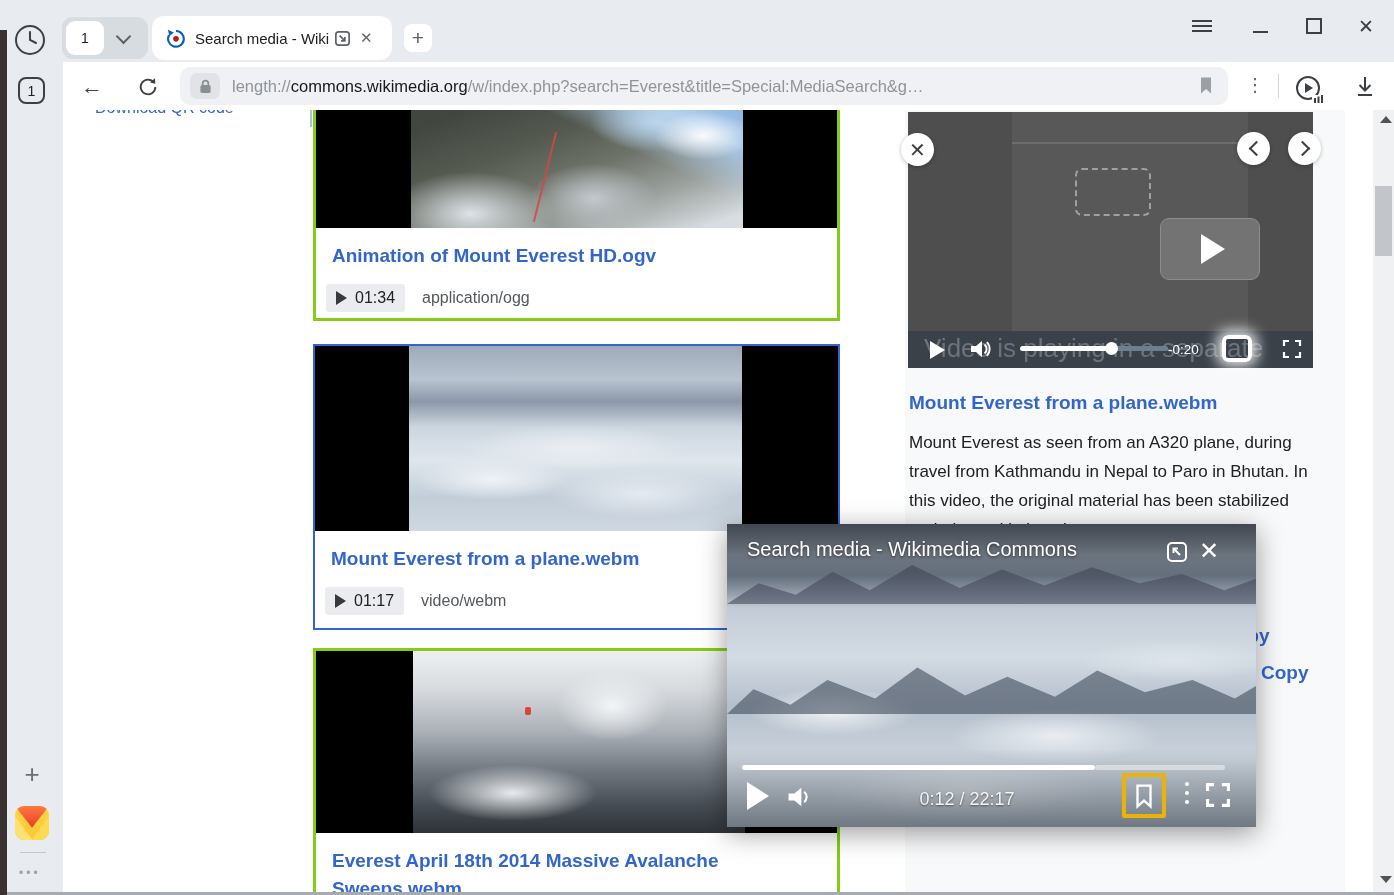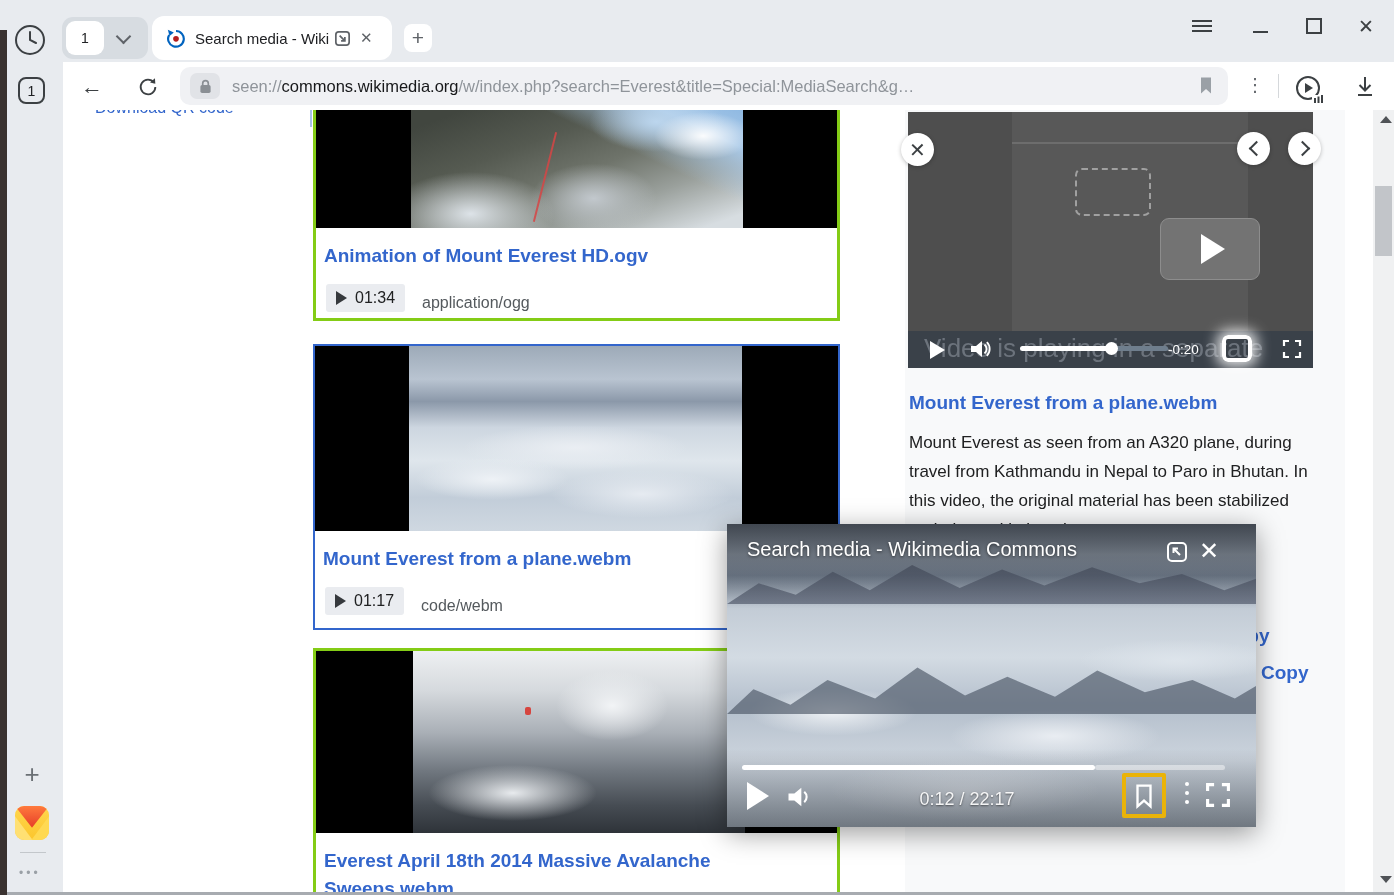--- a/index.html
+++ b/index.html
@@ -222,7 +222,7 @@
           <path d="M4 7 V4.6 a3 3 0 0 1 6 0 V7" fill="none" stroke="#8a8f94" stroke-width="1.8"></path>
         </svg>
     </div>
-    <div class="urltext"><span class="url-dim">seen://</span><span class="url-host">commons.wikimedia.org</span><span class="url-dim">/w/index.php?search=Everest&amp;title=Special:MediaSearch&amp;g…</span></div>
+    <div class="urltext"><span class="url-dim">length://</span><span class="url-host">commons.wikimedia.org</span><span class="url-dim">/w/index.php?search=Everest&amp;title=Special:MediaSearch&amp;g…</span></div>
     <div class="bookmark-flag">
       <svg width="16" height="20" viewBox="0 0 16 20">
           <path d="M3 1.5 h10 v16 l-5-4.4 -5 4.4 z" fill="#9aa0a6"></path>

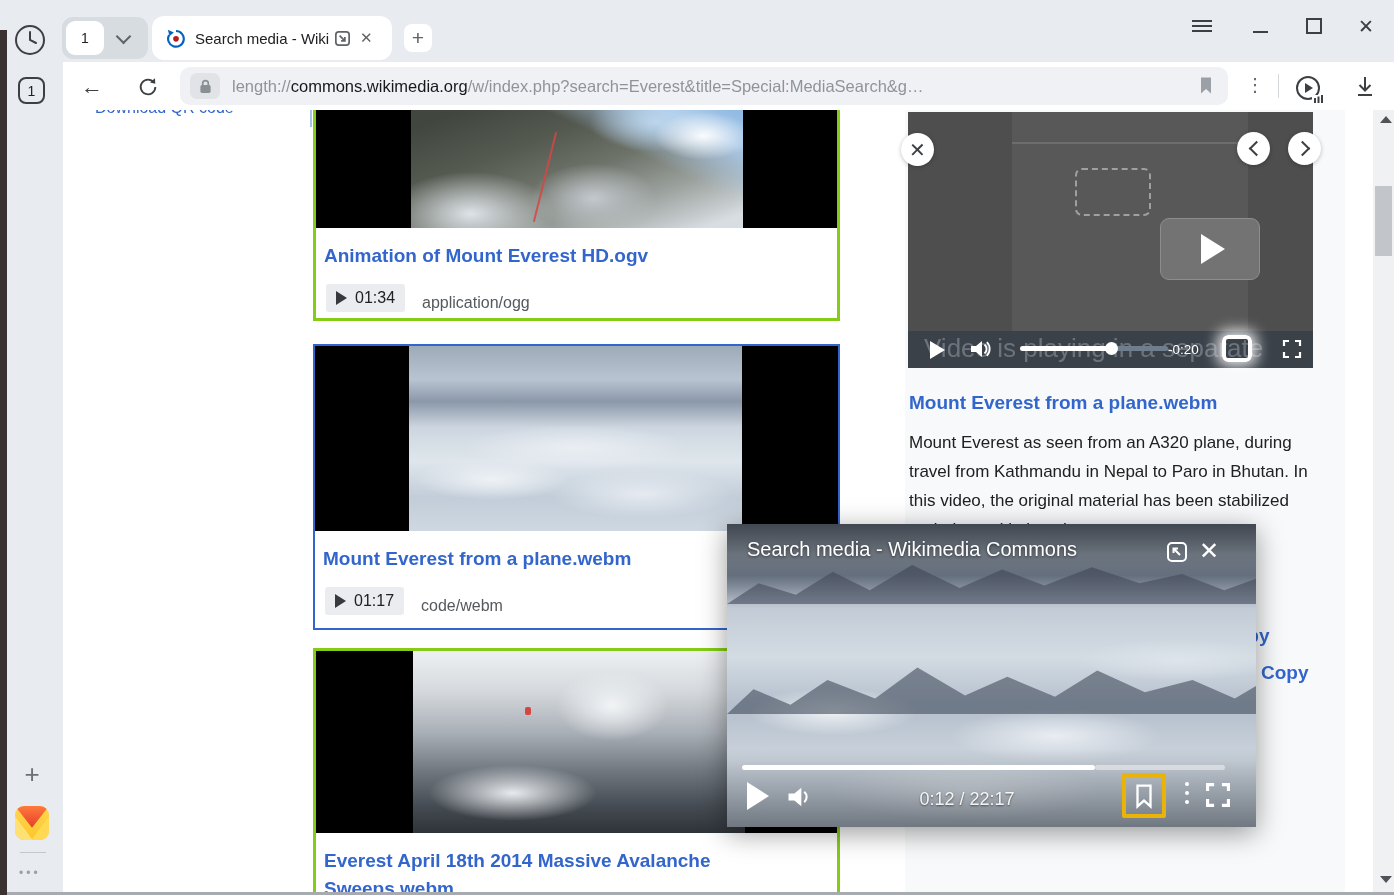--- a/index.html
+++ b/index.html
@@ -67,7 +67,7 @@
   .card.sel{border:2px solid #3366cc;}
   .thumb{position:relative;width:100%;background:#000;overflow:hidden;}
   .thumb-img{position:absolute;top:0;height:100%;}
-  .res-title{font-size:19px;font-weight:bold;color:#3366cc;margin:14px 0 0 8px;line-height:28px;}
+  .res-title{font-size:19px;font-weight:bold;color:#3366cc;margin:14px 0 0 16px;line-height:28px;}
   .meta-row{display:flex;align-items:flex-end;margin:14px 0 0 10px;}
   .dur-pill{display:flex;align-items:center;background:#eaecf0;border-radius:3px;height:28px;padding:0 10px;}
   .dur-pill .tri{width:0;height:0;border-left:11px solid #36393d;border-top:7px solid transparent;

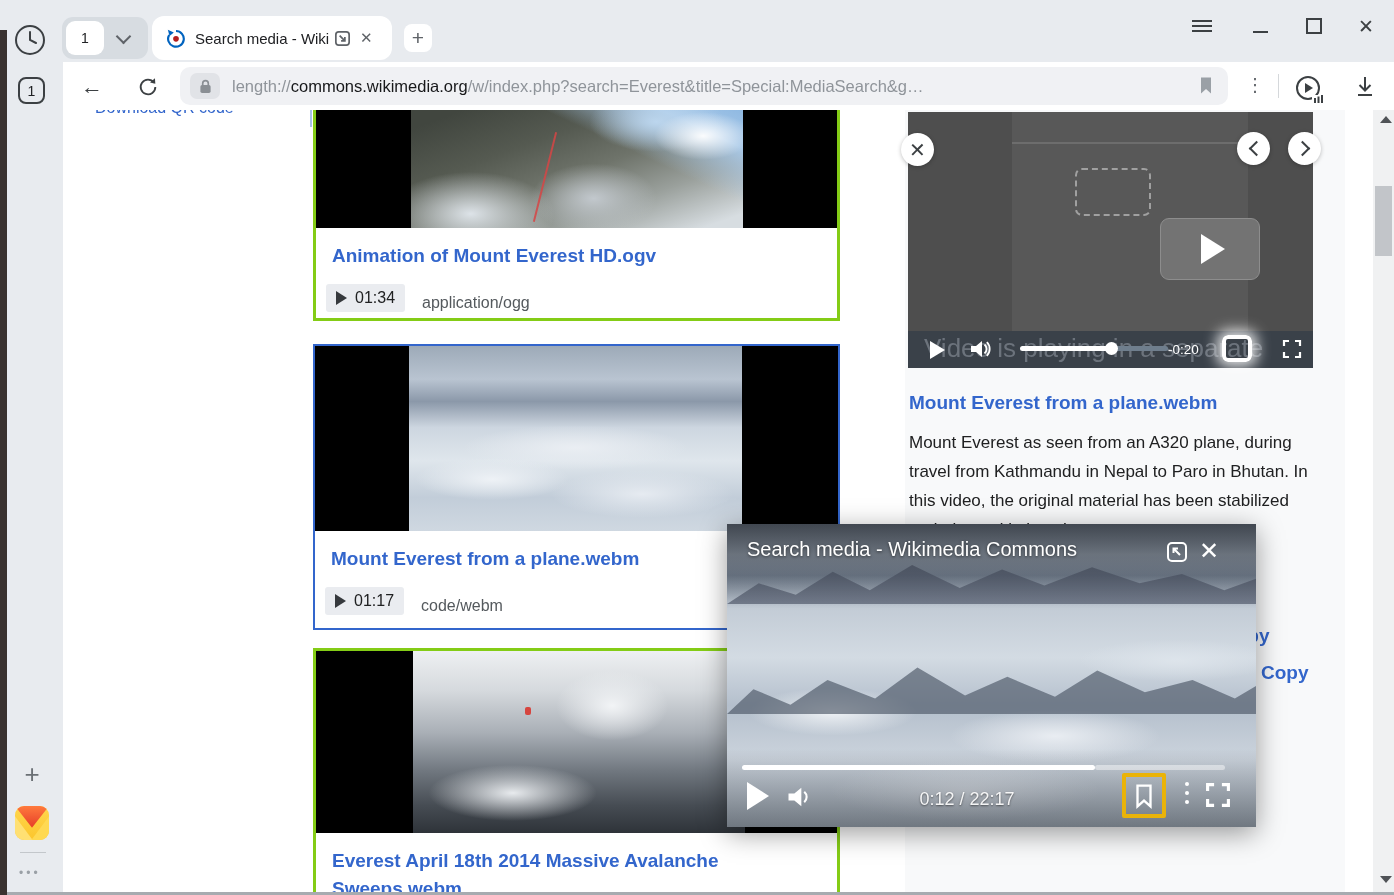--- a/index.html
+++ b/index.html
@@ -68,7 +68,7 @@
   .thumb{position:relative;width:100%;background:#000;overflow:hidden;}
   .thumb-img{position:absolute;top:0;height:100%;}
   .res-title{font-size:19px;font-weight:bold;color:#3366cc;margin:14px 0 0 16px;line-height:28px;}
-  .meta-row{display:flex;align-items:flex-end;margin:14px 0 0 10px;}
+  .meta-row{display:flex;align-items:center;margin:14px 0 0 10px;}
   .dur-pill{display:flex;align-items:center;background:#eaecf0;border-radius:3px;height:28px;padding:0 10px;}
   .dur-pill .tri{width:0;height:0;border-left:11px solid #36393d;border-top:7px solid transparent;
     border-bottom:7px solid transparent;margin-right:8px;}

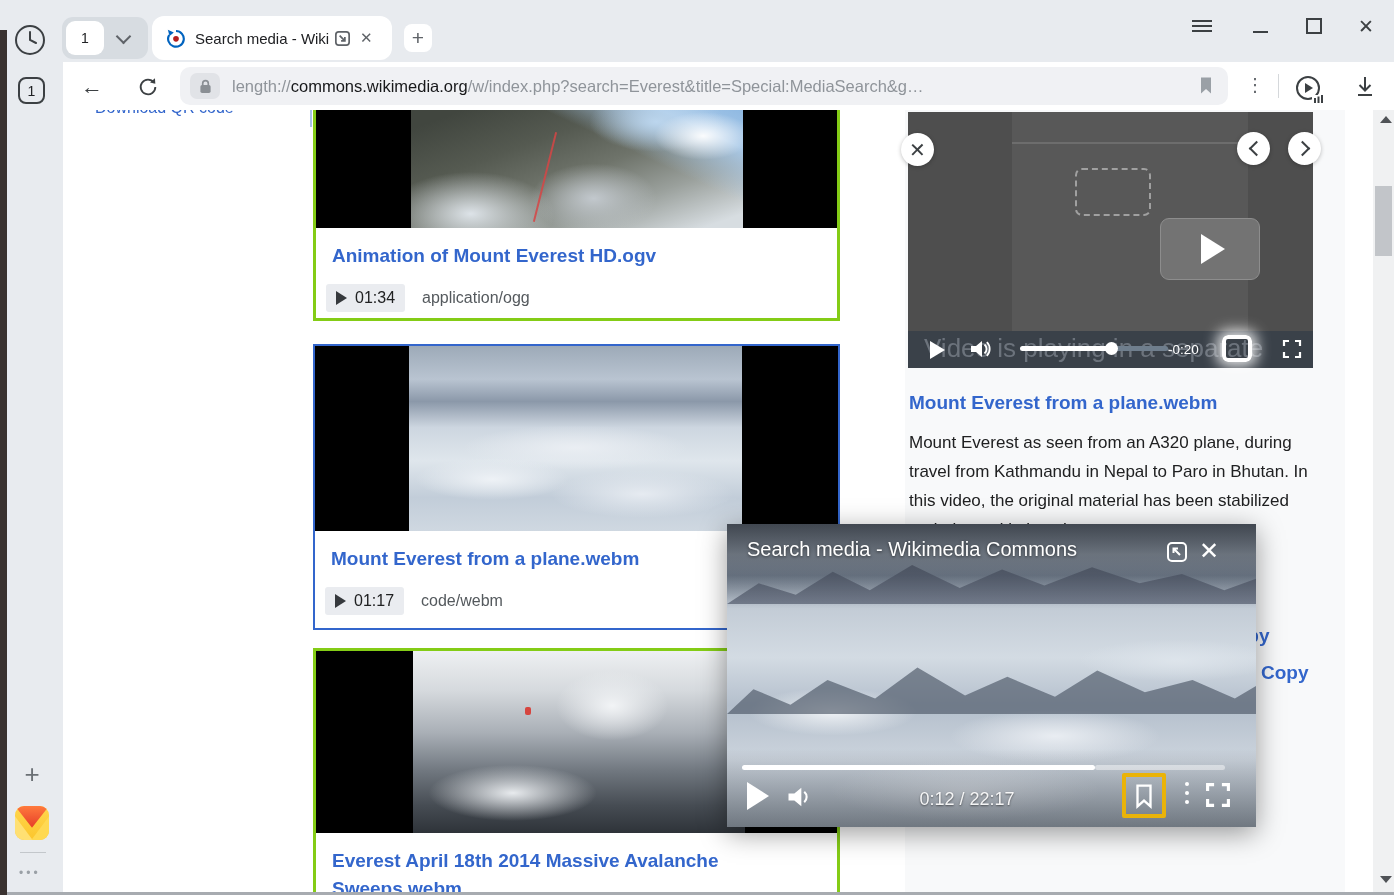--- a/index.html
+++ b/index.html
@@ -291,7 +291,7 @@
         <div class="tri"></div>
         <span class="dur-text">01:17</span>
       </div>
-      <span class="mime-text">code/webm</span>
+      <span class="mime-text">video/webm</span>
     </div>
   </div>
 

